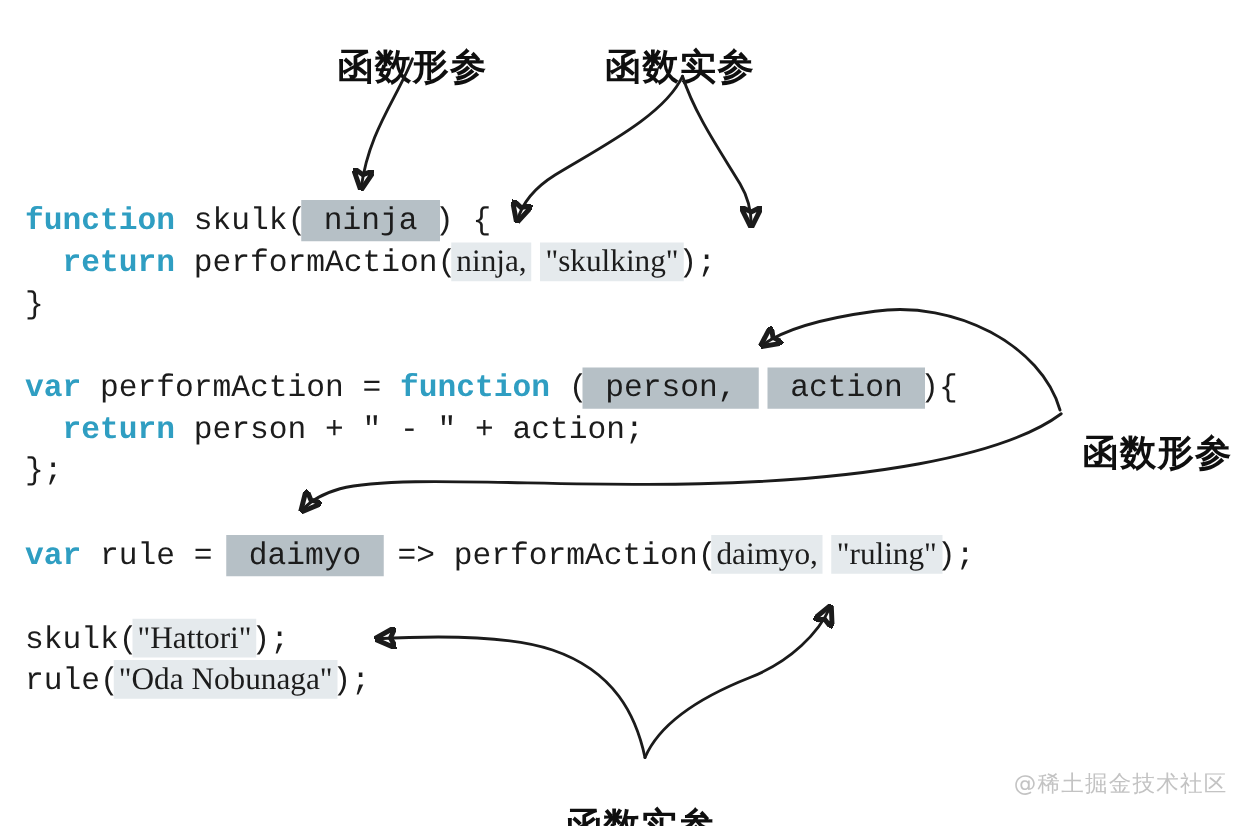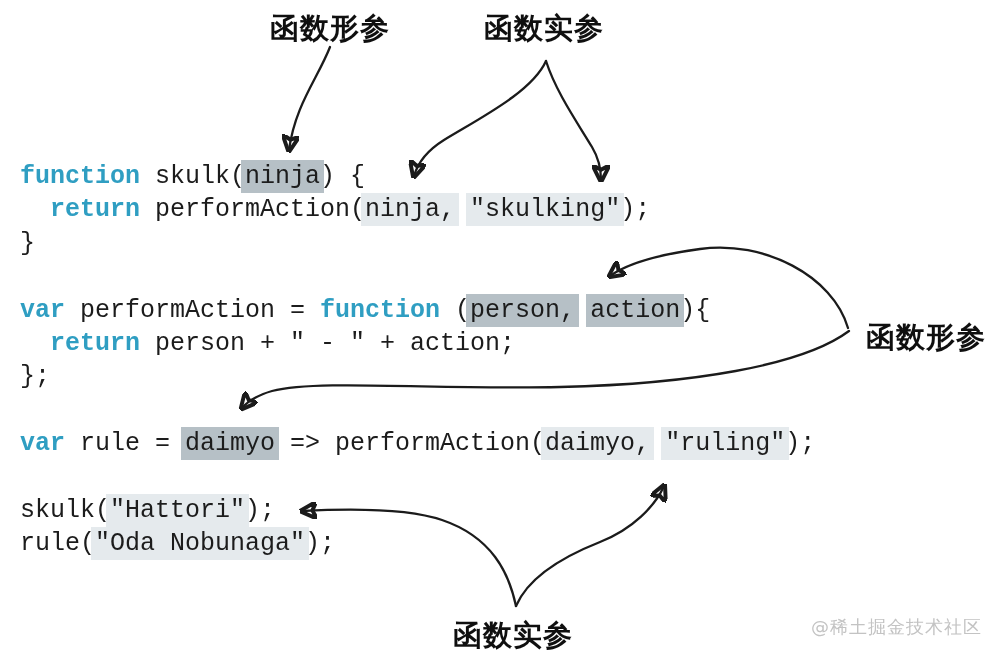--- a/index.html
+++ b/index.html
@@ -43,6 +43,7 @@
     letter-spacing:1px;
     white-space:nowrap;
     font-family:"DejaVu Sans",sans-serif;
+    margin-top:25px;
   }
   .lbl-top-param{left:270px;top:9px;}
   .lbl-top-arg{left:484px;top:9px;}

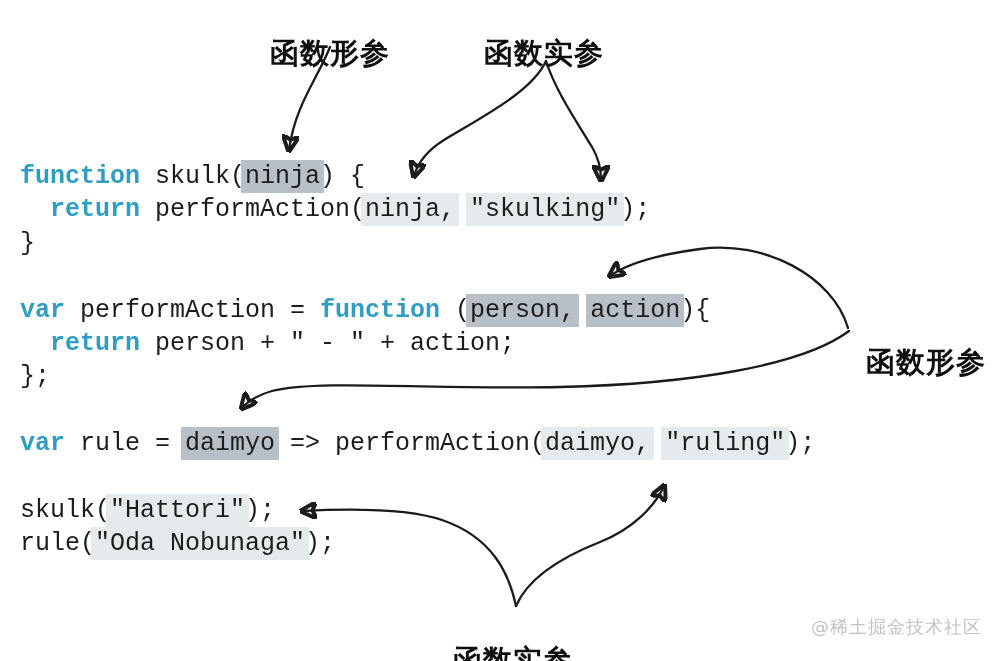--- a/index.html
+++ b/index.html
@@ -33,7 +33,7 @@
   .code-line{height:33.4px;white-space:pre;}
   .code-line span{white-space:pre;}
   .kw{color:var(--kw);font-weight:bold;}
-  .hl-param{background:var(--hl-param);padding:2px 4px;margin:16px -4px;}
+  .hl-param{background:var(--hl-param);padding:2px 18px;margin:16px -4px;}
   .hl-arg{background:var(--hl-arg);padding:2px 4px;margin:0 -4px;}
   .zh-label{
     position:absolute;

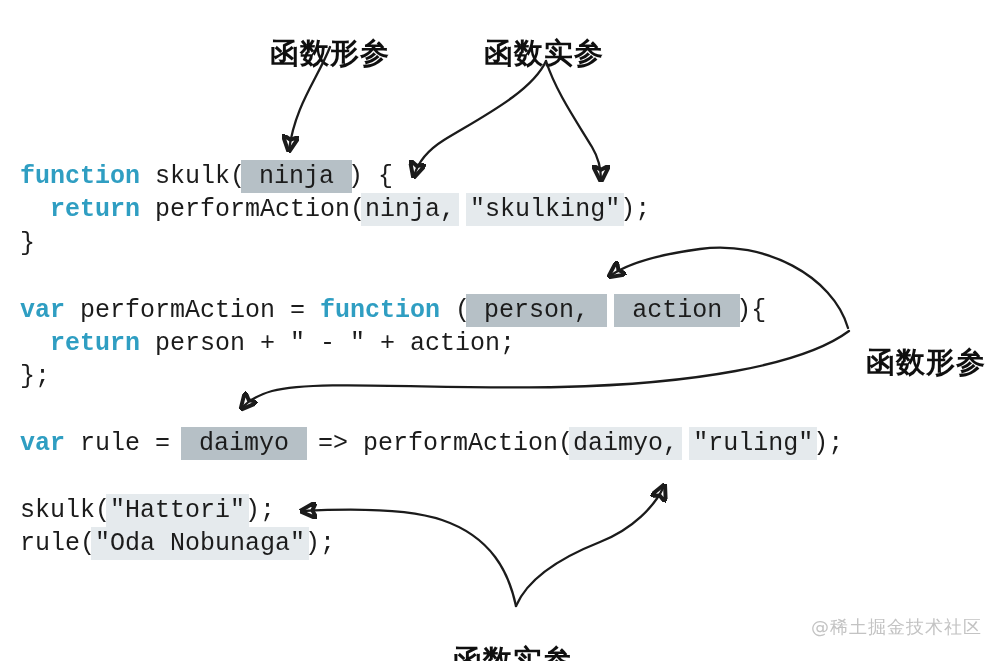--- a/index.html
+++ b/index.html
@@ -34,7 +34,7 @@
   .code-line span{white-space:pre;}
   .kw{color:var(--kw);font-weight:bold;}
   .hl-param{background:var(--hl-param);padding:2px 18px;margin:16px -4px;}
-  .hl-arg{background:var(--hl-arg);padding:2px 4px;margin:0 -4px;}
+  .hl-arg{background:var(--hl-arg);padding:2px 4px;margin:0 -4px;font-family:Liberation Serif, serif;}
   .zh-label{
     position:absolute;
     font-size:29px;

